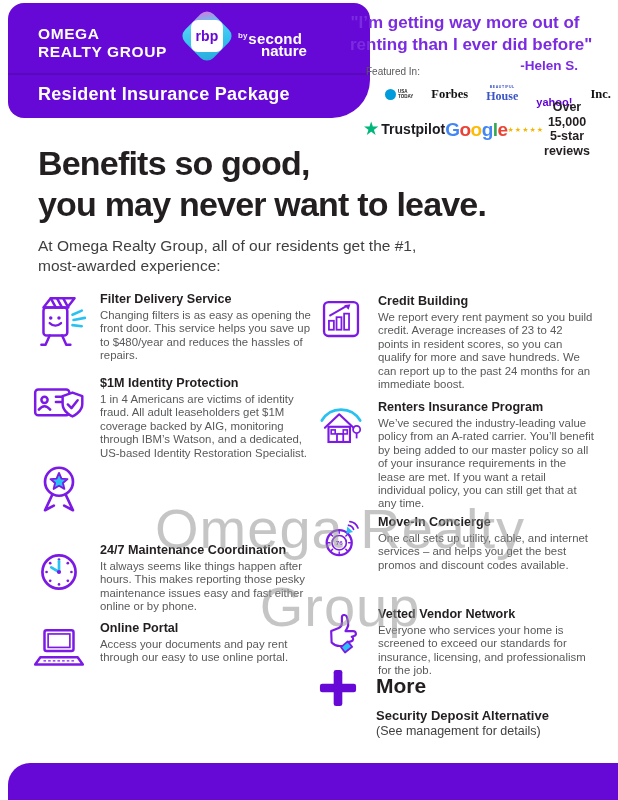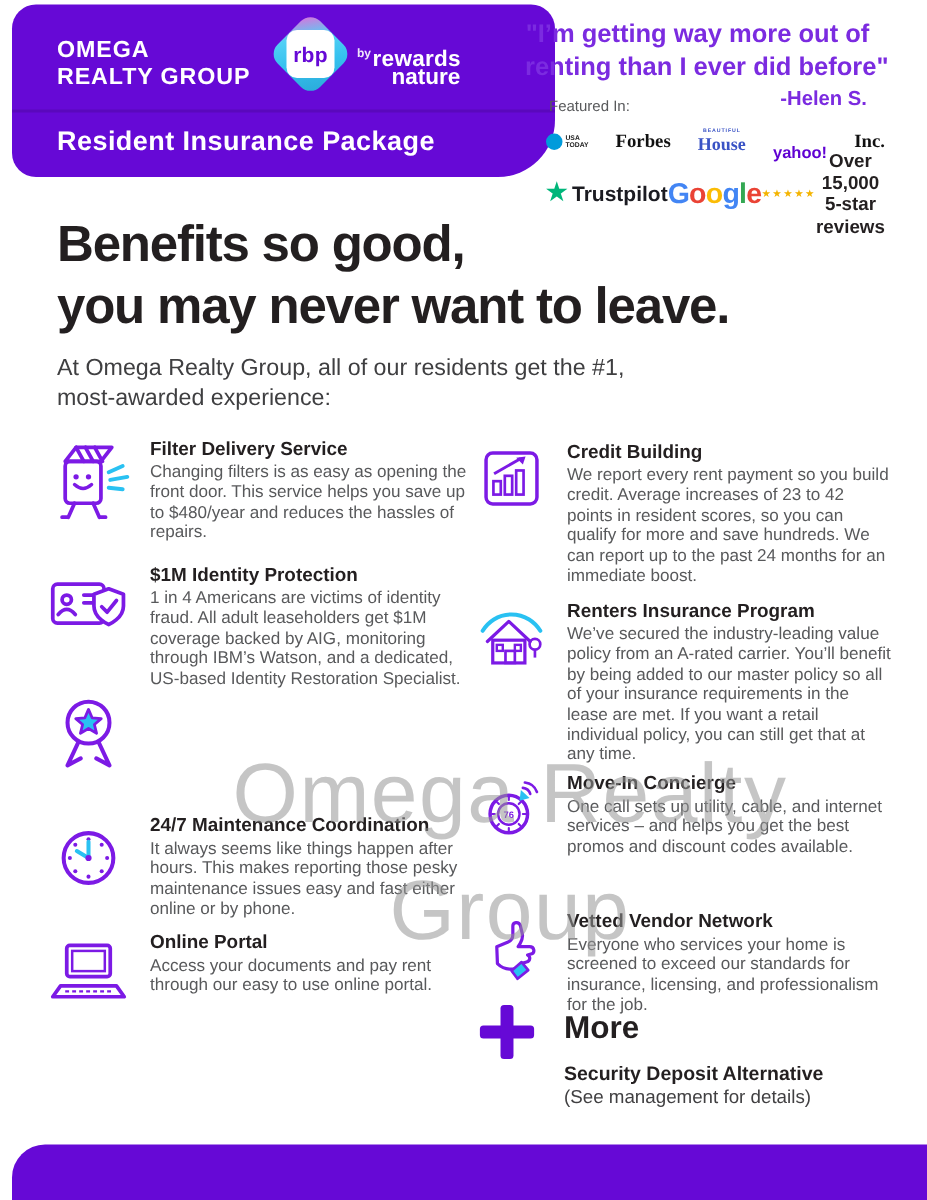--- a/index.html
+++ b/index.html
@@ -116,7 +116,7 @@
       <div class="rbp-square">rbp</div>
     </div>
     <div class="sn-logo">
-      <div><span class="sn-by">by</span><span class="sn-word">rewards</span></div>
+      <div><span class="sn-by">by</span><span class="sn-word">second</span></div>
       <div class="sn-line2">nature</div>
     </div>
     <div class="hdr-divider"></div>

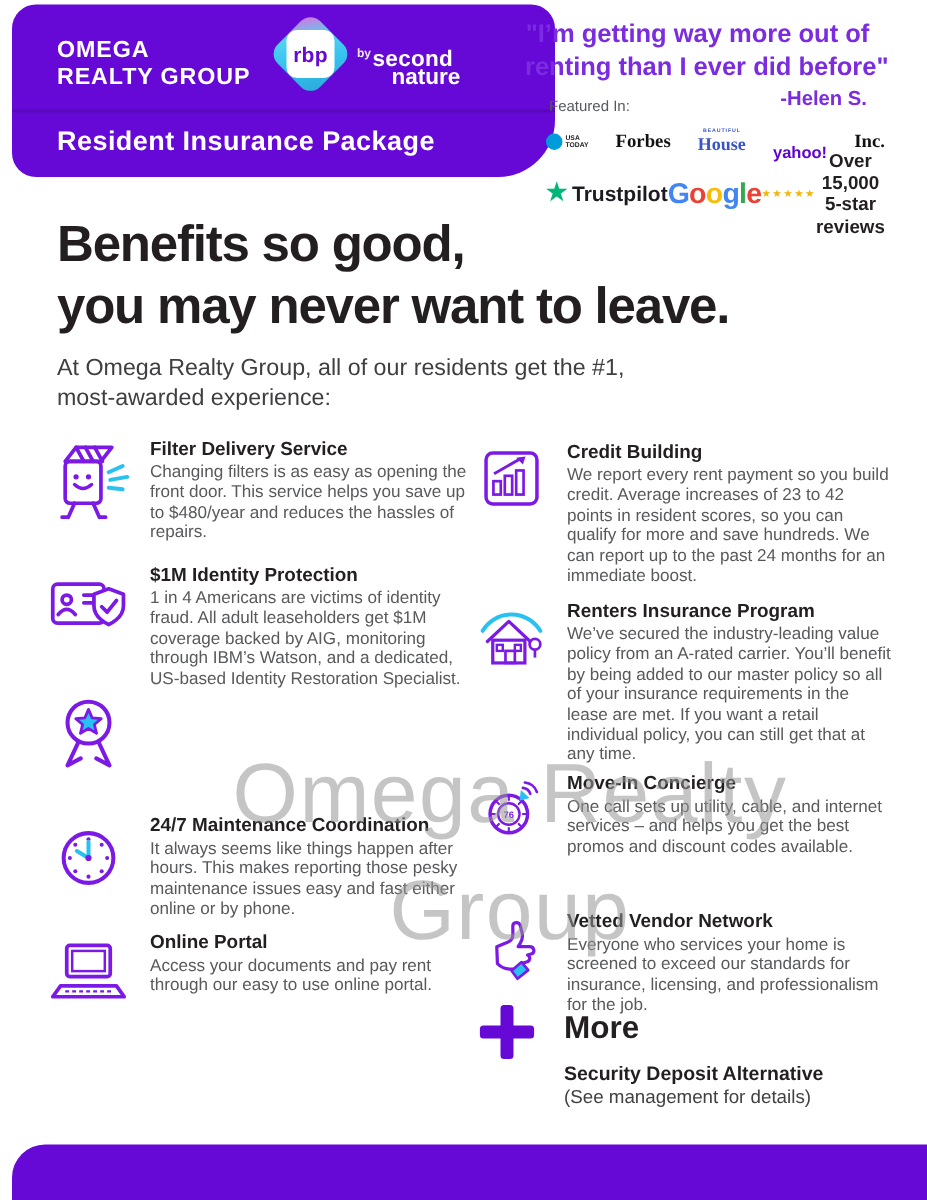--- a/index.html
+++ b/index.html
@@ -41,7 +41,7 @@
 
   .featured-label{ position:absolute; left:366px; top:66px; font-size:10px; color:#58595B;}
   .featured-row{
-    position:absolute; left:364px; top:80px; width:226px; display:flex;
+    position:absolute; left:385px; top:80px; width:226px; display:flex;
     justify-content:space-between; align-items:center;
   }
   .logo-usatoday{ display:flex; align-items:center; gap:2px;}

